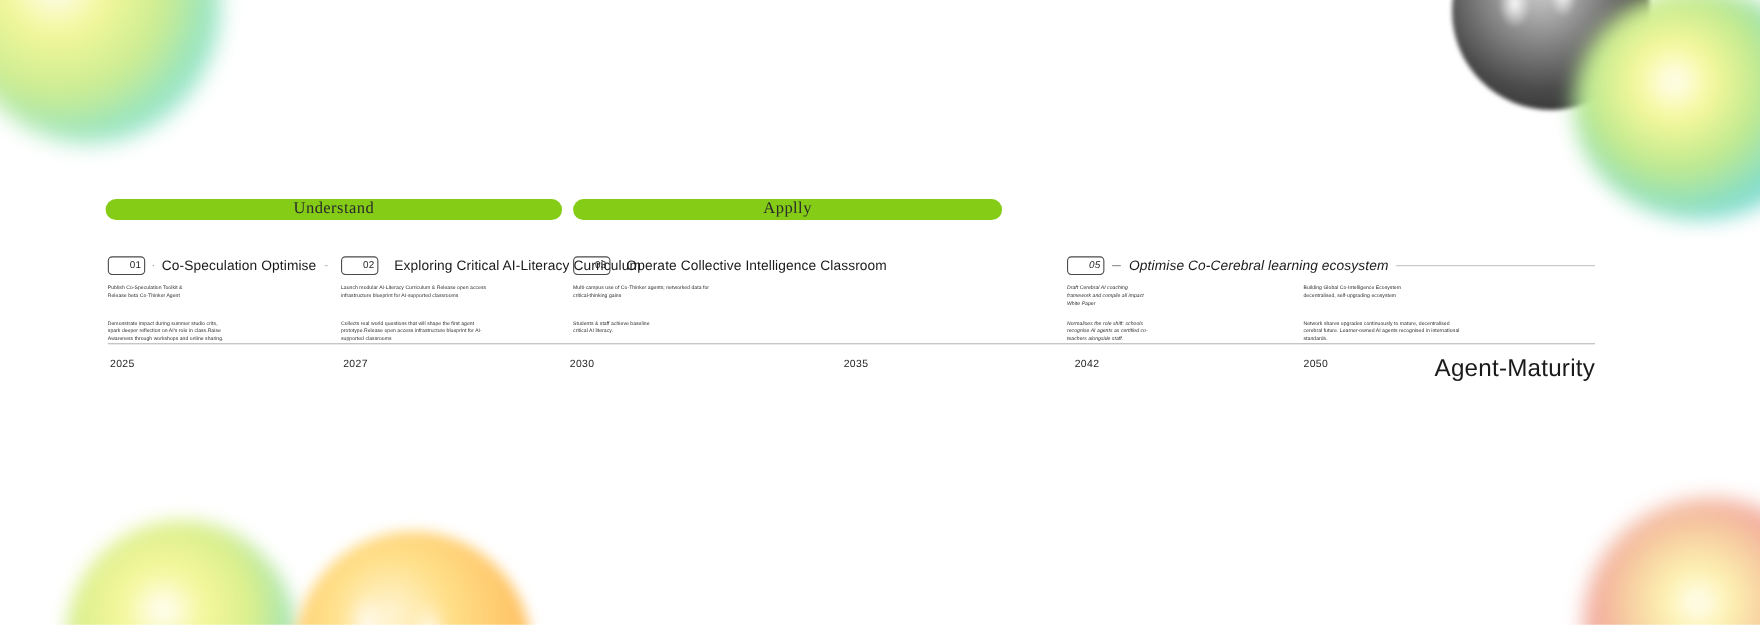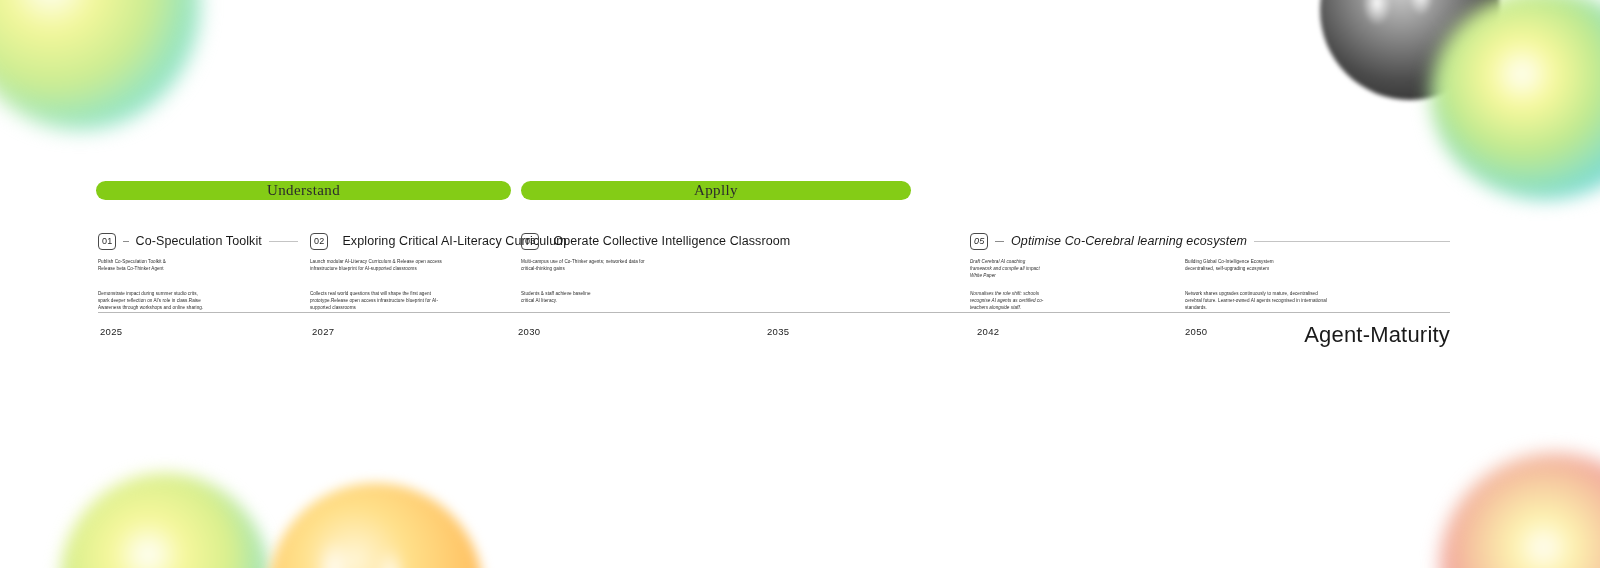--- a/index.html
+++ b/index.html
@@ -122,7 +122,7 @@
     border-radius: 4px;
     font-size: 9px;
     line-height: 1;
-    padding: 3px 3px 3px 3px;
+    padding: 3px 3px 3px 19px;
     color: #1f1f1f;
     letter-spacing: 0.2px;
     font-family: "Liberation Sans", sans-serif;

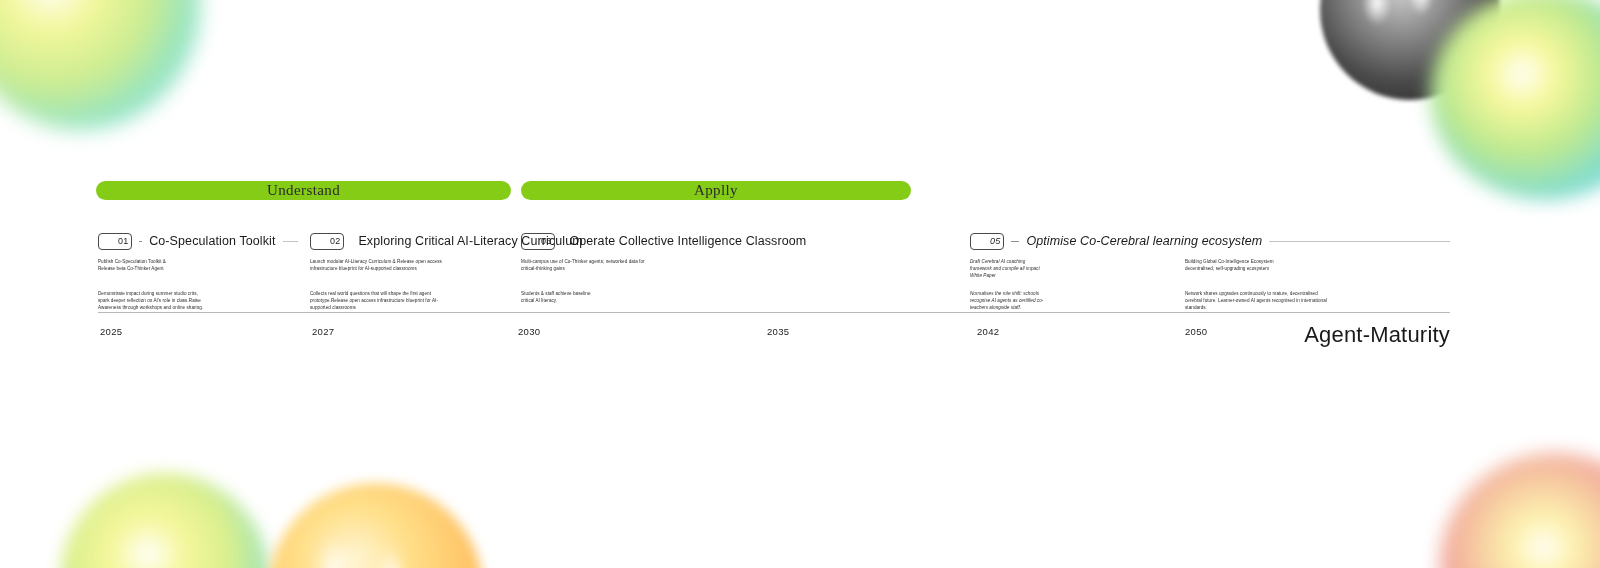--- a/index.html
+++ b/index.html
@@ -210,7 +210,7 @@
     <div class="ms-head">
       <span class="ms-num">01</span>
       <span class="ms-dash"></span>
-      <span class="ms-title">Co-Speculation Toolkit</span>
+      <span class="ms-title">Co-Speculation Optimise</span>
       <span class="ms-rule" style="width:62px;"></span>
     </div>
     <div class="ms-sub" style="width:190px;">Publish Co-Speculation Toolkit &amp;

